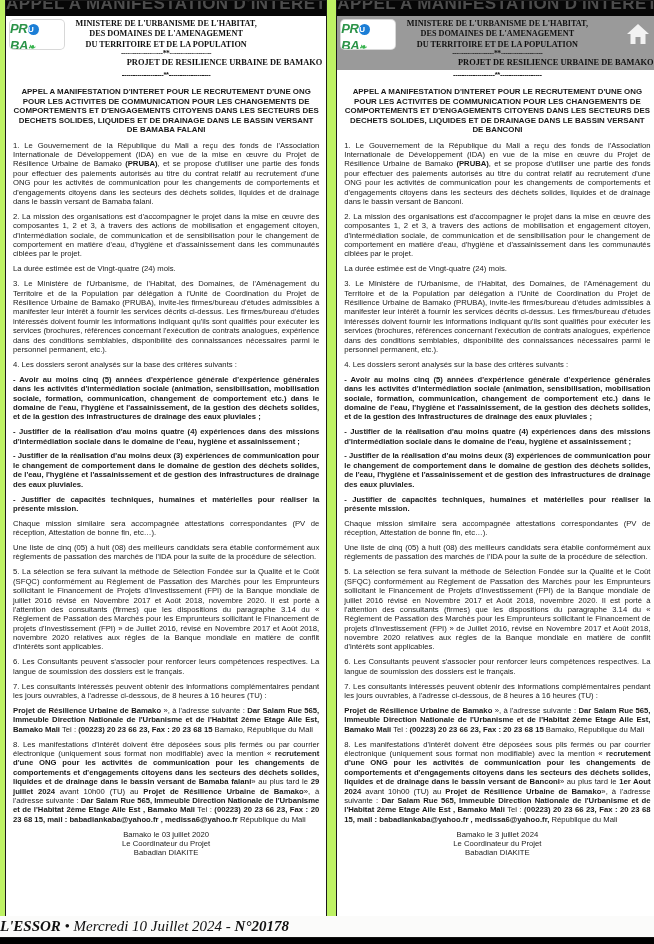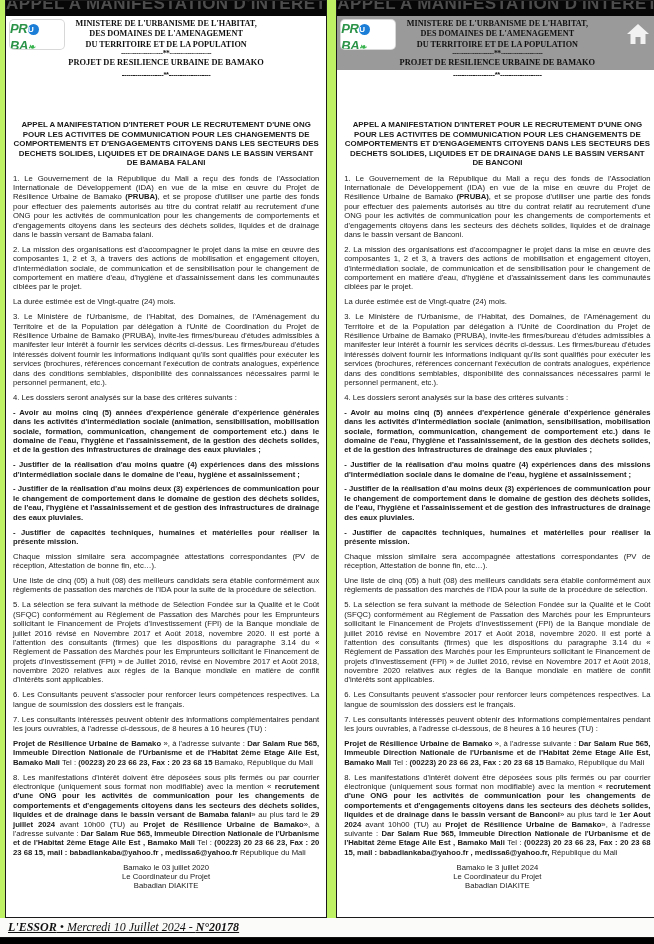--- a/index.html
+++ b/index.html
@@ -12,7 +12,7 @@
   .header.gray{background:#9a9a9a;}
   .ministry{text-align:center;font-weight:700;font-size:8.2px;line-height:1.25;color:#101010;font-family:Liberation Serif, serif;}
   .sep{text-align:center;font-weight:700;font-size:7.5px;line-height:1.15;color:#101010;letter-spacing:-.3px;}
-  .project{text-align:center;font-weight:700;font-size:8.4px;line-height:1.3;color:#101010;}
+  .project{text-align:right;font-weight:700;font-size:8.4px;line-height:1.3;color:#101010;}
   .sep2{background:#fff;padding:1px 0 2px;flex:0 0 auto;}
   .logo{position:absolute;left:4px;top:4px;width:54px;height:29px;background:#fff;border-radius:4px;box-shadow:0 0 0 1px #d8d8d8;text-align:left;overflow:hidden;}
   .logo-line{font-style:italic;font-weight:800;font-size:13px;line-height:17px;color:#2b9348;letter-spacing:-.5px;}

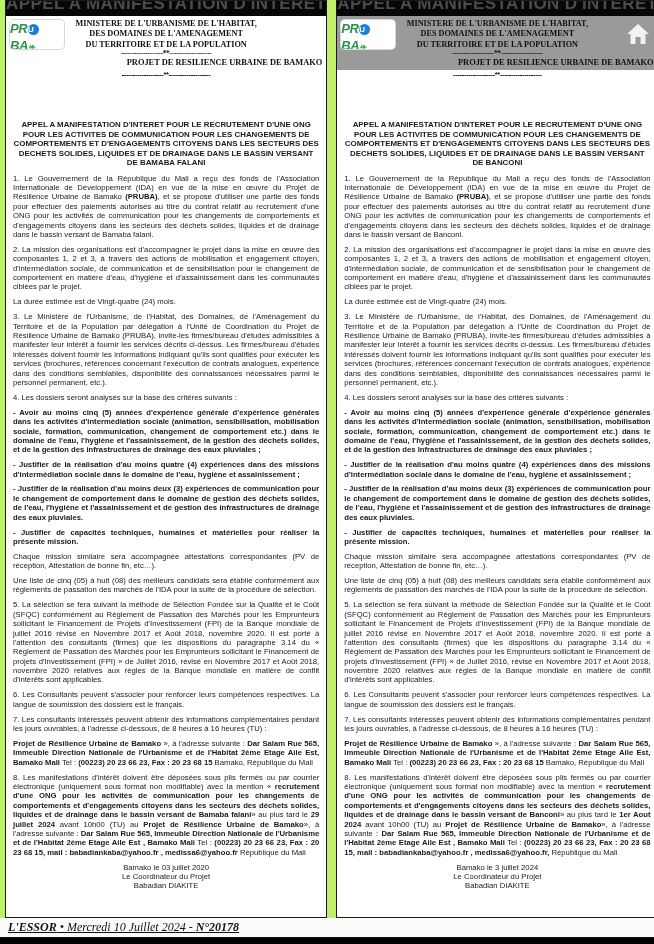--- a/index.html
+++ b/index.html
@@ -19,7 +19,7 @@
   .lg-u{display:inline-block;width:11px;height:11px;border-radius:50%;background:#1c7ed6;color:#fff;font-size:8px;line-height:11px;font-style:normal;vertical-align:1px;margin:0 1px;letter-spacing:0;}
   .lg-leaf{color:#37b24d;font-size:9px;}
   .home-btn{position:absolute;right:8px;top:7px;width:24px;height:22px;cursor:pointer;}
-  .body{flex:1;padding:4px 7px 6px;font-size:7.7px;line-height:1.22;text-align:justify;color:#1a1a1a;overflow:hidden;margin-top:33px;}
+  .body{flex:1;padding:4px 7px 6px;font-size:7.7px;line-height:1.22;text-align:justify;color:#1a1a1a;overflow:hidden;}
   .para{margin-top:5.5px;}
   .para:first-child{margin-top:1px;}
   .center{text-align:center;white-space:pre-line;}

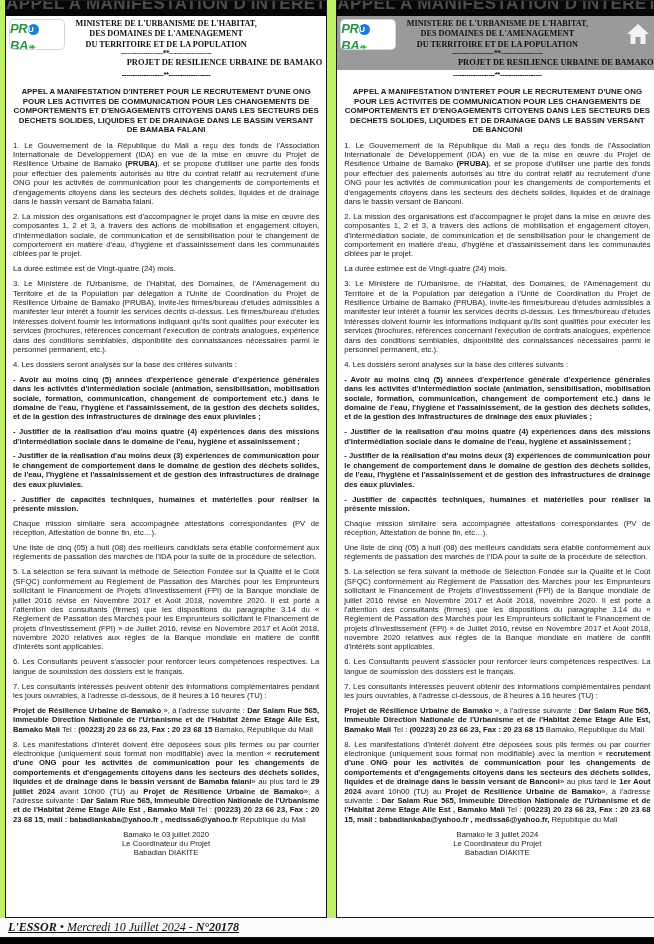--- a/index.html
+++ b/index.html
@@ -26,7 +26,7 @@
   .b{font-weight:700;}
   .title-para{font-size:7.9px;}
   footer{position:absolute;left:0;right:0;bottom:0;background:#fbfbfa;}
-  .footer-text{font-family:"Liberation Serif",serif;font-style:italic;font-size:12px;color:#111;padding:2px 0 2px 8px;border-bottom:1.5px solid #111;text-decoration:underline;}
+  .footer-text{font-family:"Liberation Serif",serif;font-style:italic;font-size:15px;color:#111;padding:2px 0 2px 0;border-bottom:1.5px solid #111;}
   .f-paper{font-weight:700;}
   .f-date{font-weight:400;}
   .f-num{font-weight:700;}

